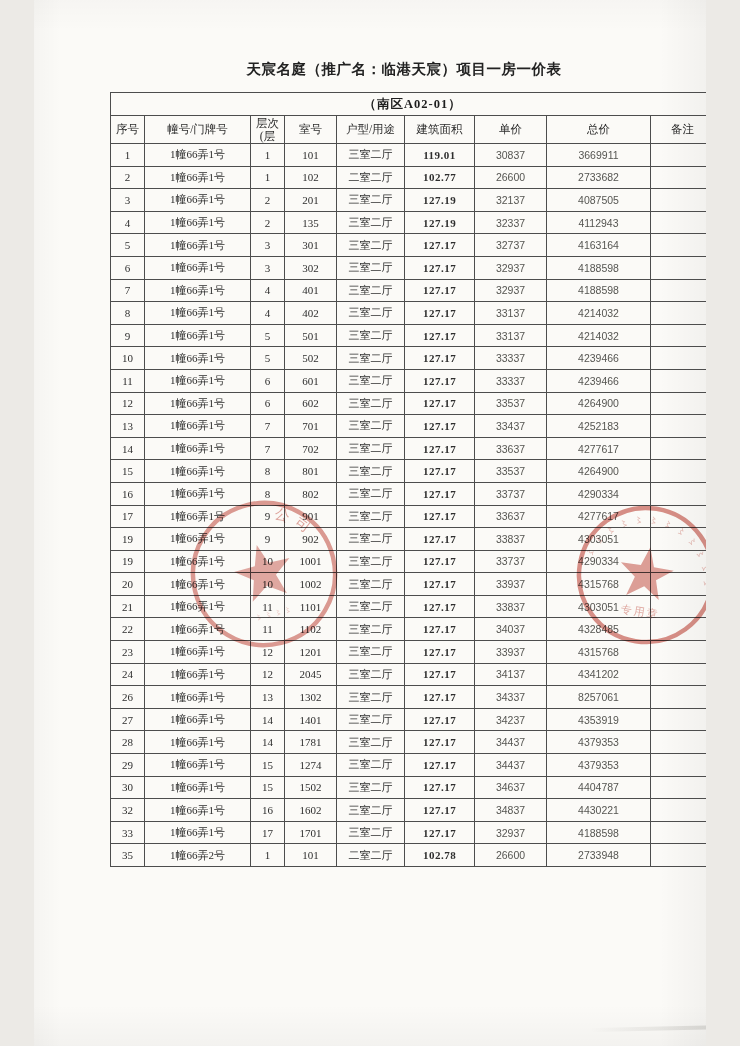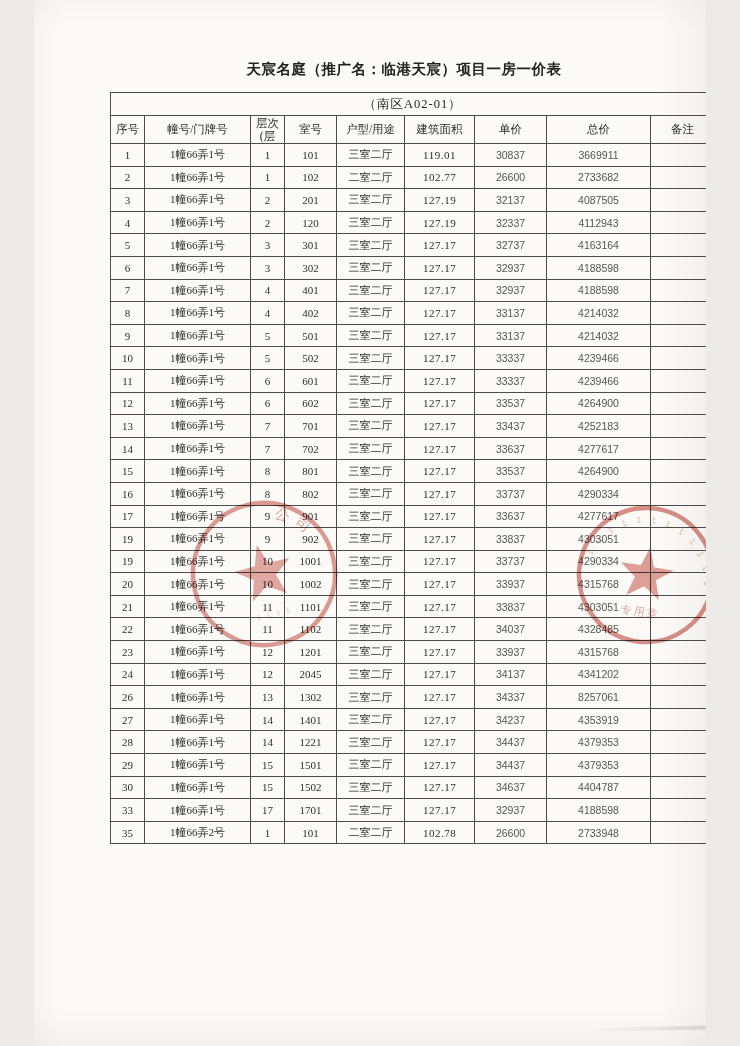--- a/index.html
+++ b/index.html
@@ -49,7 +49,7 @@
   .price-table th.section {
     height: 22px;
     font-size: 12.5px;
-    font-weight: normal;
+    font-weight: bold;
     color: #1e1e1e;
     letter-spacing: 1px;
   }

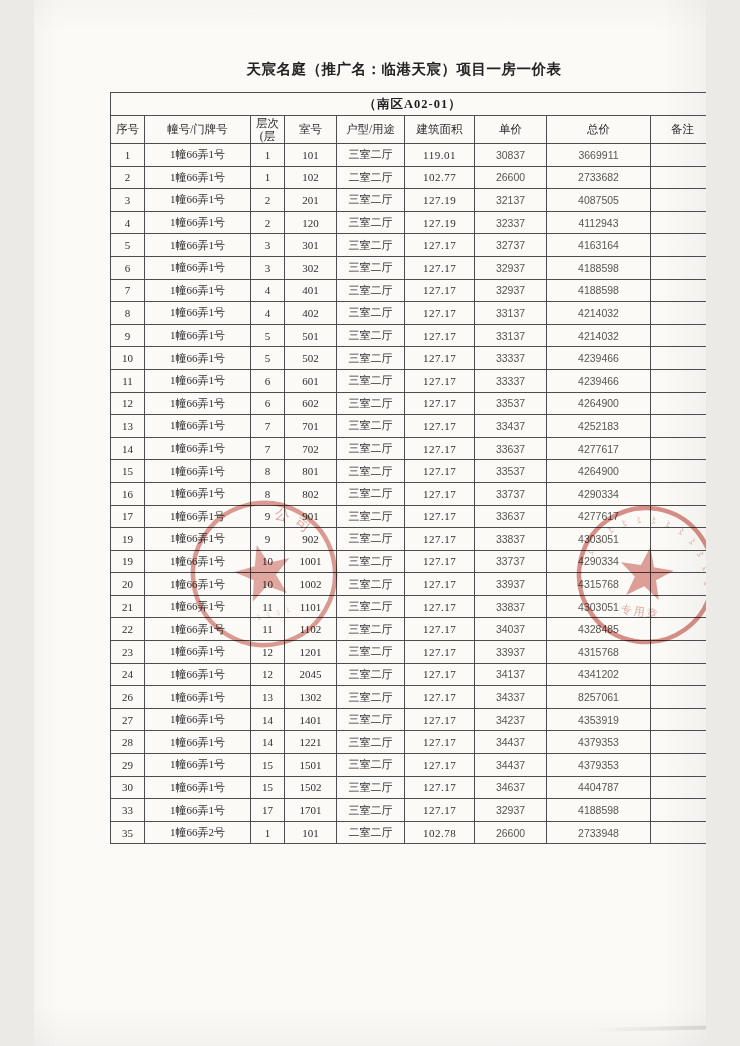--- a/index.html
+++ b/index.html
@@ -74,6 +74,7 @@
   }
   .price-table tbody td.c5 {
     letter-spacing: 0.5px;
+    font-weight: bold;
   }
   
   .seal {

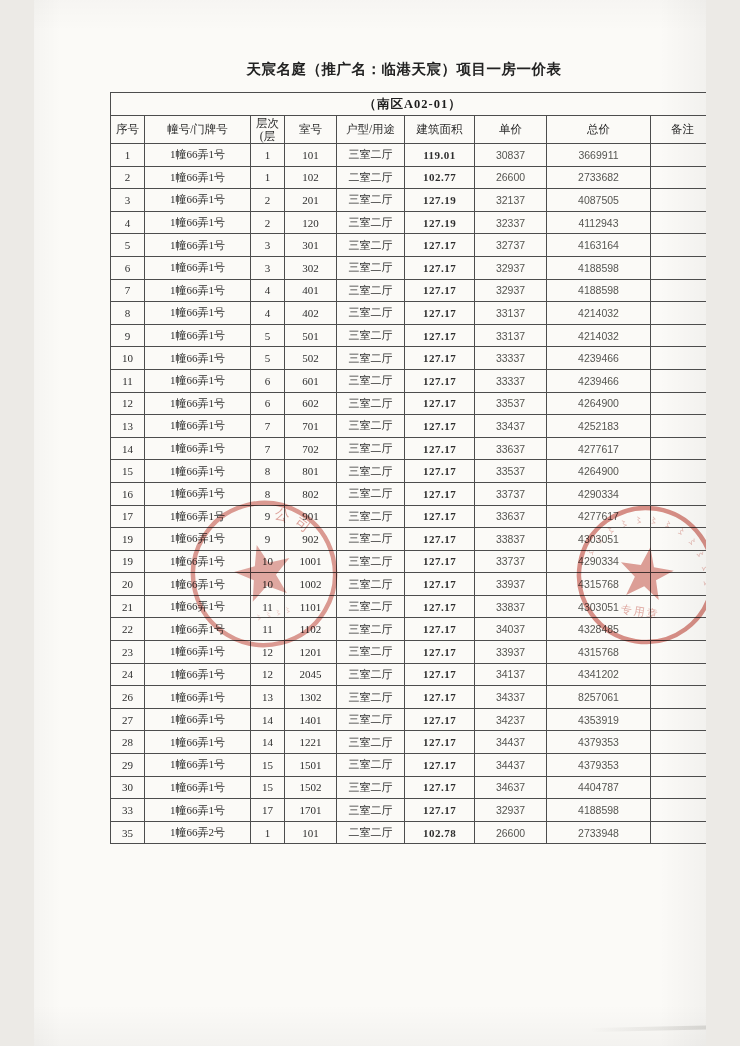--- a/index.html
+++ b/index.html
@@ -170,7 +170,7 @@
           <td class="c0">4</td>
           <td class="c1">1幢66弄1号</td>
           <td class="c2">2</td>
-          <td class="c3">120</td>
+          <td class="c3">135</td>
           <td class="c4">三室二厅</td>
           <td class="c5">127.19</td>
           <td class="c6">32337</td>

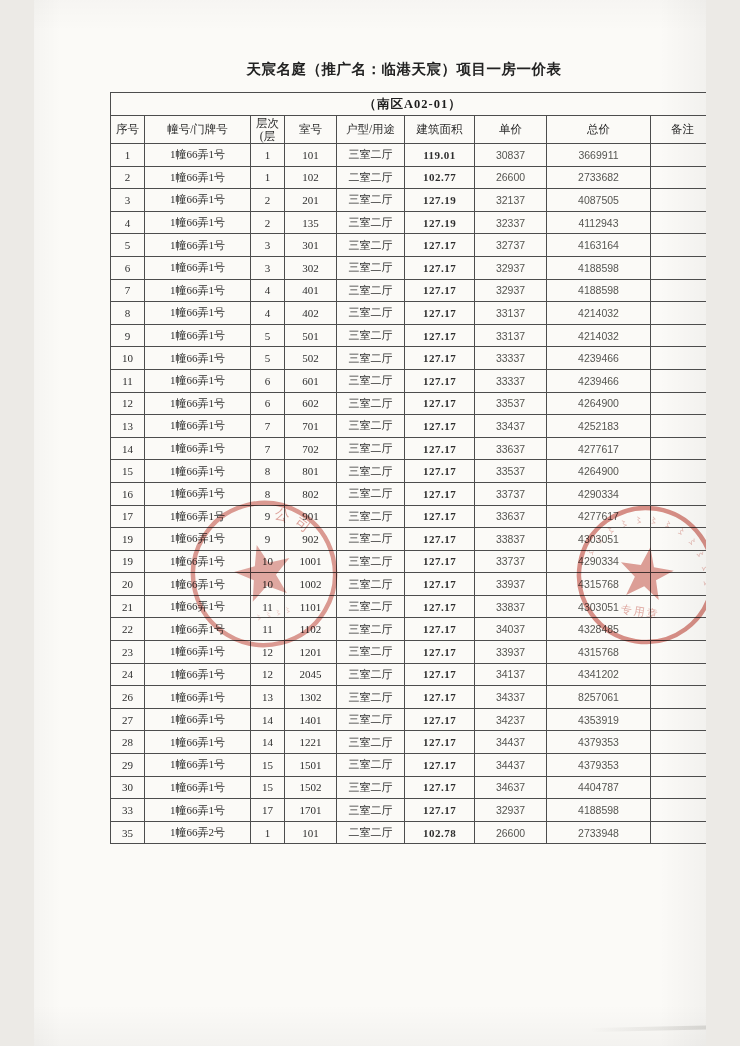--- a/index.html
+++ b/index.html
@@ -423,7 +423,7 @@
           <td class="c0">28</td>
           <td class="c1">1幢66弄1号</td>
           <td class="c2">14</td>
-          <td class="c3">1221</td>
+          <td class="c3">1781</td>
           <td class="c4">三室二厅</td>
           <td class="c5">127.17</td>
           <td class="c6">34437</td>

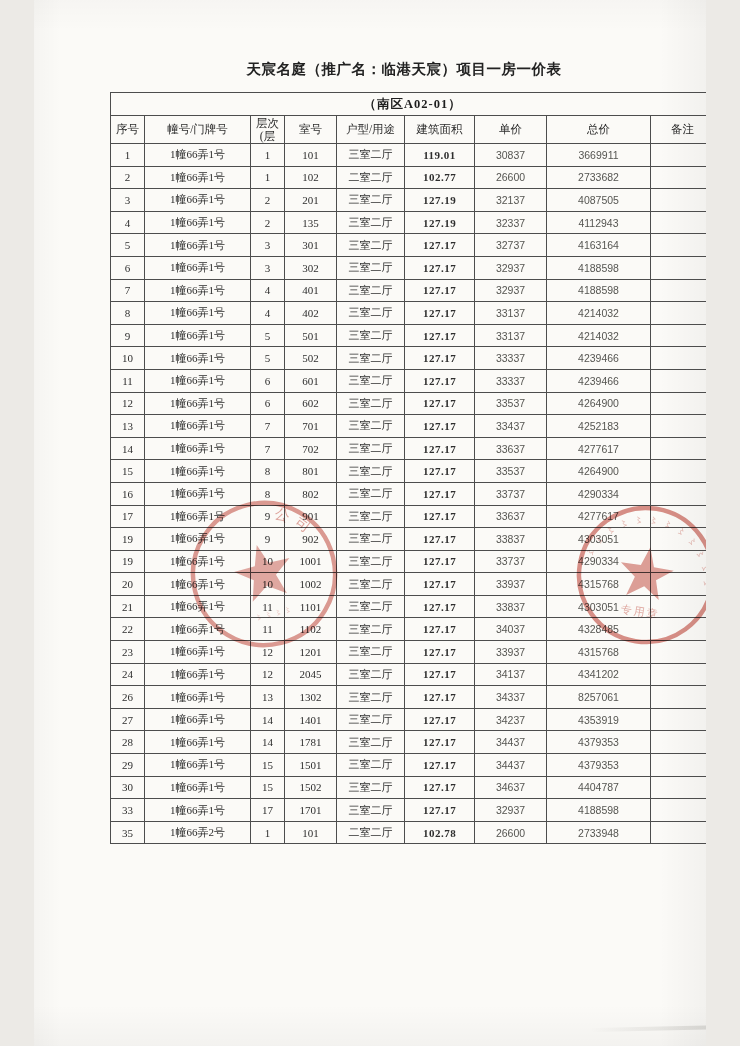--- a/index.html
+++ b/index.html
@@ -434,7 +434,7 @@
           <td class="c0">29</td>
           <td class="c1">1幢66弄1号</td>
           <td class="c2">15</td>
-          <td class="c3">1501</td>
+          <td class="c3">1274</td>
           <td class="c4">三室二厅</td>
           <td class="c5">127.17</td>
           <td class="c6">34437</td>

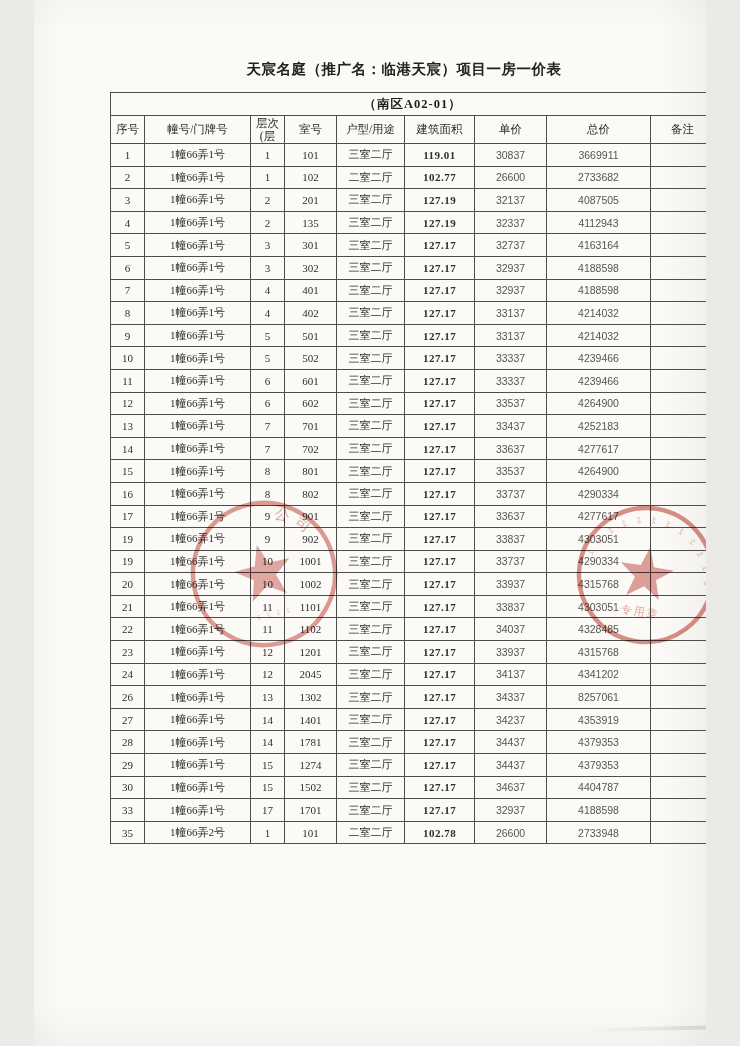--- a/index.html
+++ b/index.html
@@ -453,6 +453,17 @@
           <td class="c8"></td>
         </tr>
         <tr>
+          <td class="c0">32</td>
+          <td class="c1">1幢66弄1号</td>
+          <td class="c2">16</td>
+          <td class="c3">1602</td>
+          <td class="c4">三室二厅</td>
+          <td class="c5">127.17</td>
+          <td class="c6">34837</td>
+          <td class="c7">4430221</td>
+          <td class="c8"></td>
+        </tr>
+        <tr>
           <td class="c0">33</td>
           <td class="c1">1幢66弄1号</td>
           <td class="c2">17</td>

